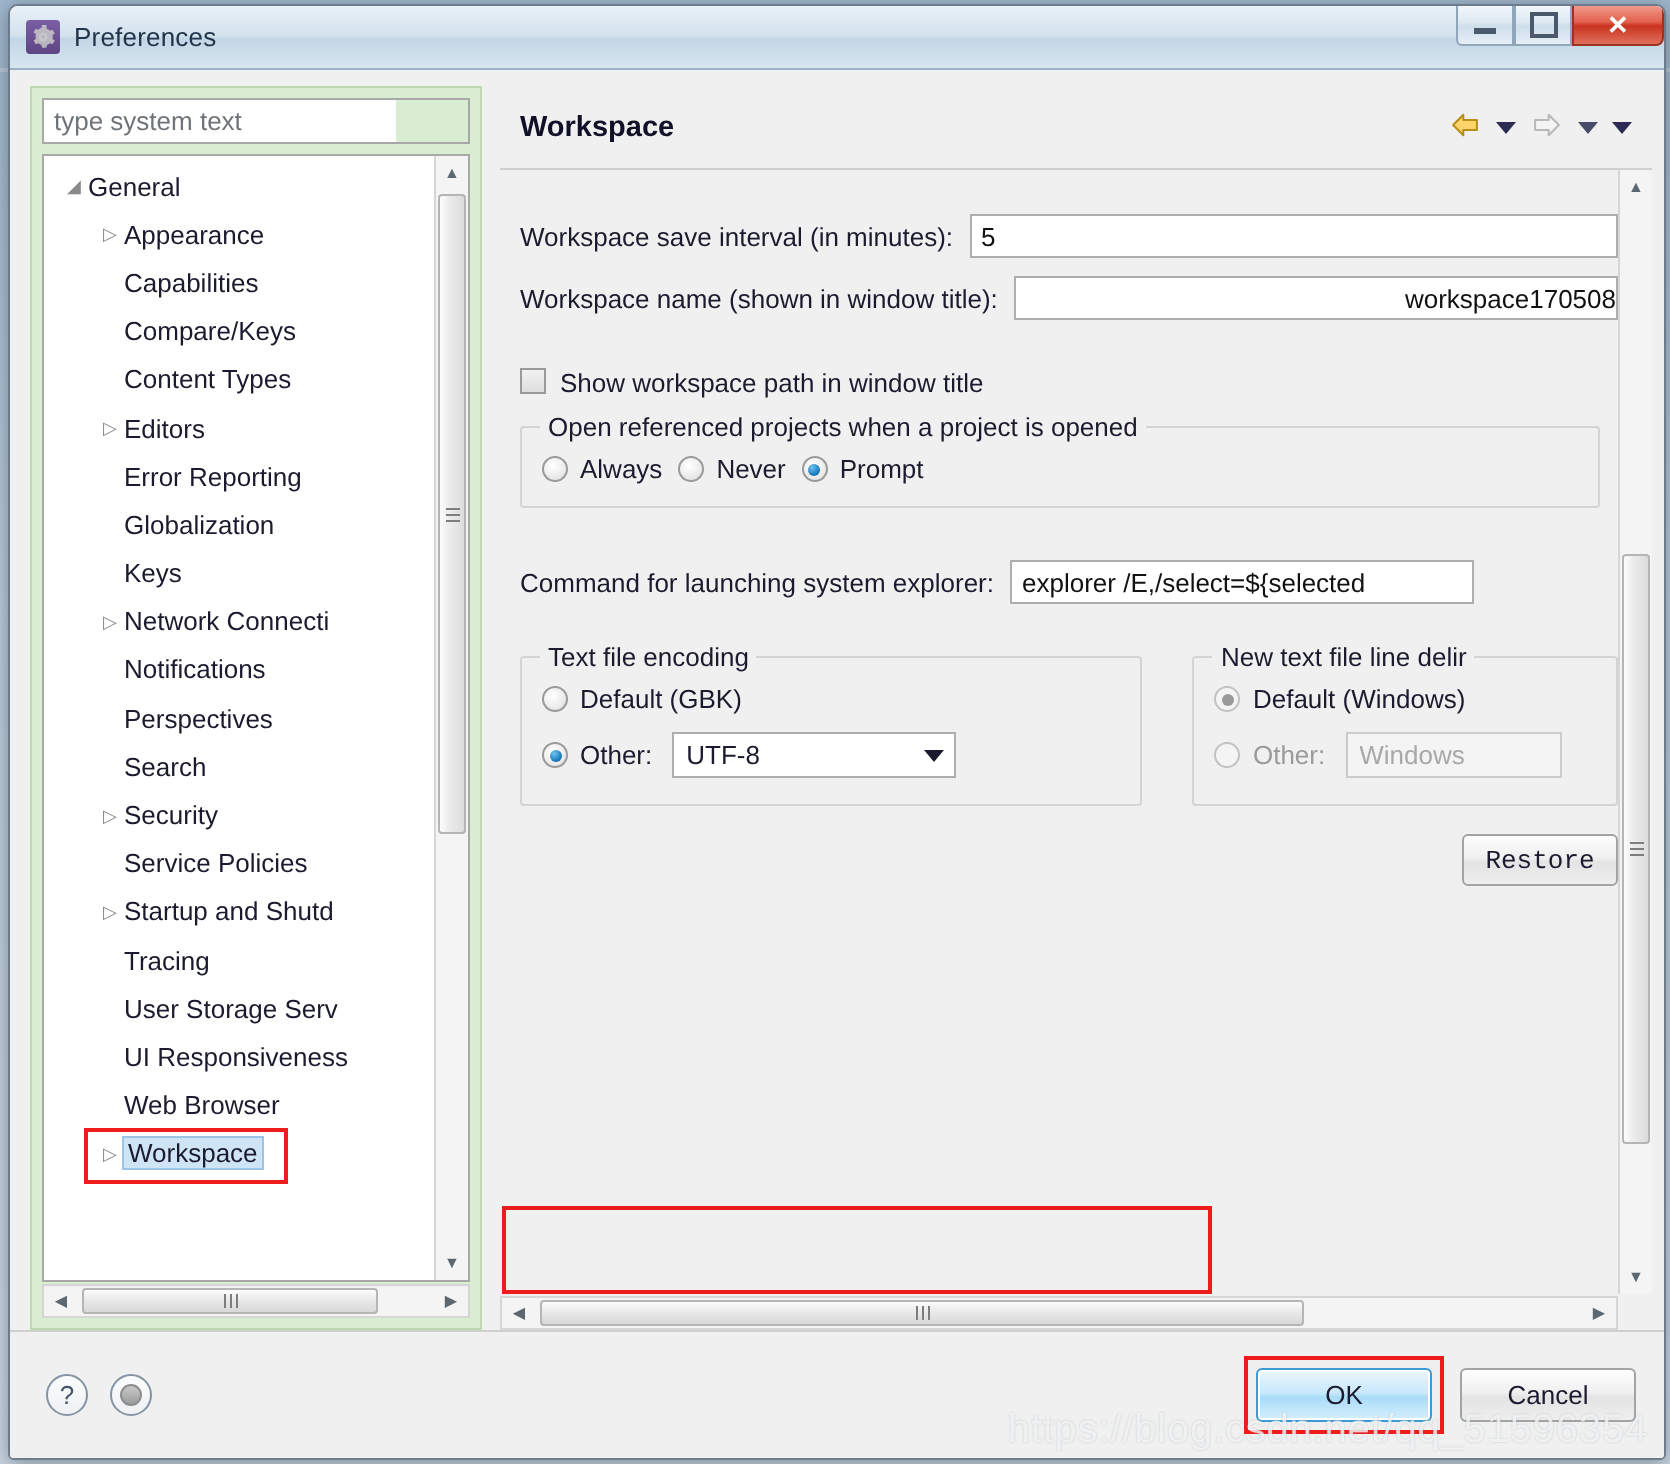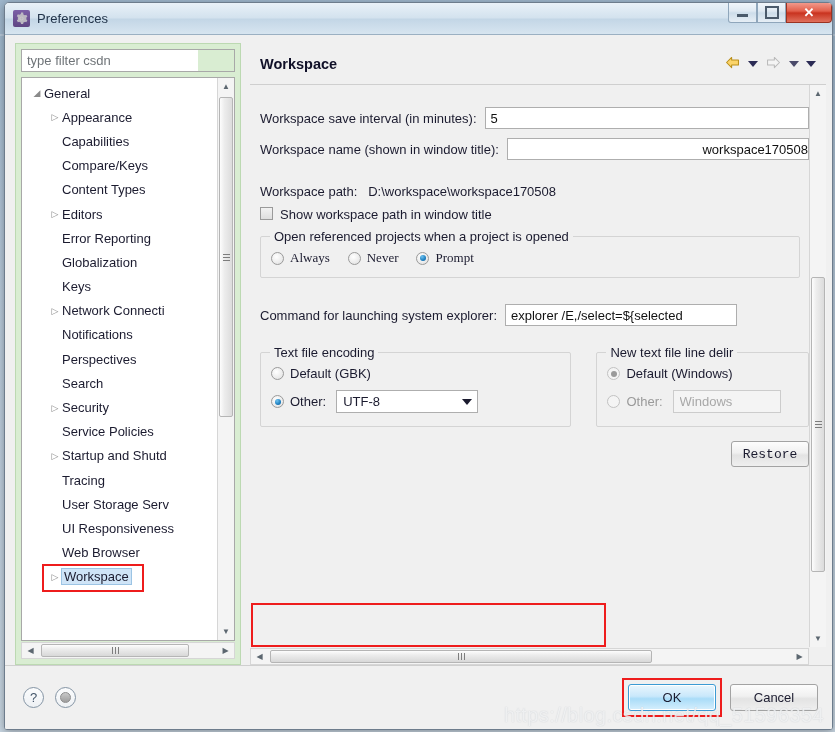--- a/index.html
+++ b/index.html
@@ -592,7 +592,7 @@
       <div id="tree-panel">
 
         <div id="filter-box">
-          <div id="filter-input-text">type filter csdn</div>
+          <div id="filter-input-text">type system text</div>
           <div id="filter-green-tail"></div>
         </div>
 

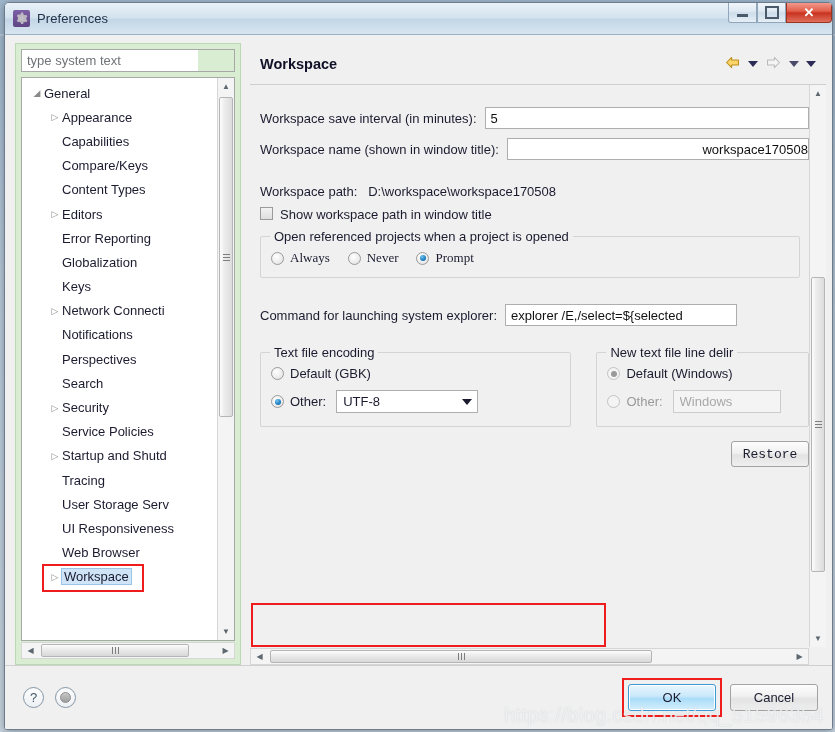--- a/index.html
+++ b/index.html
@@ -748,11 +748,6 @@
               </div>
             </div>
 
-            <div class="static-line">
-              <span>Workspace path:</span>
-              &nbsp;
-              <span>D:\workspace\workspace170508</span>
-            </div>
 
             <div class="checkbox-row">
               <span class="checkbox"></span>

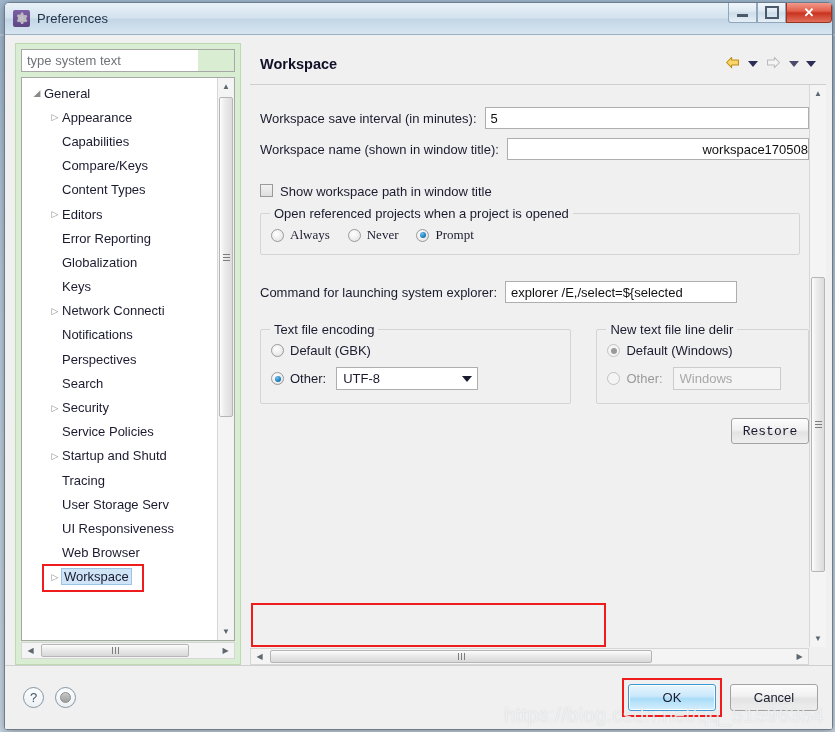--- a/index.html
+++ b/index.html
@@ -416,8 +416,7 @@
   .radio-row {
     display: flex;
     align-items: flex-start;
-    gap: 18px;
-    font-family: Liberation Serif, serif;
+    gap: 8px;
   }
   .radio-item {
     display: flex;

